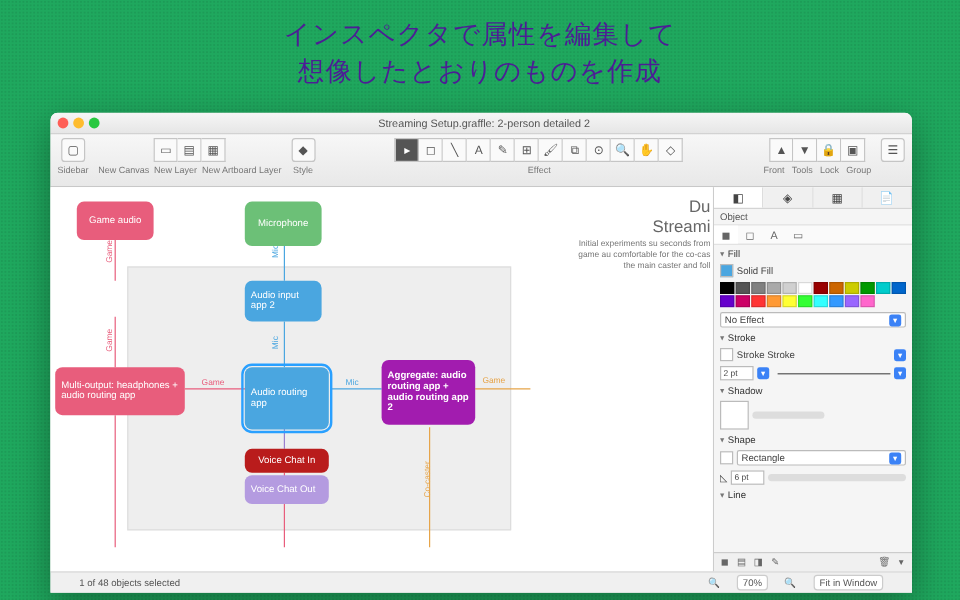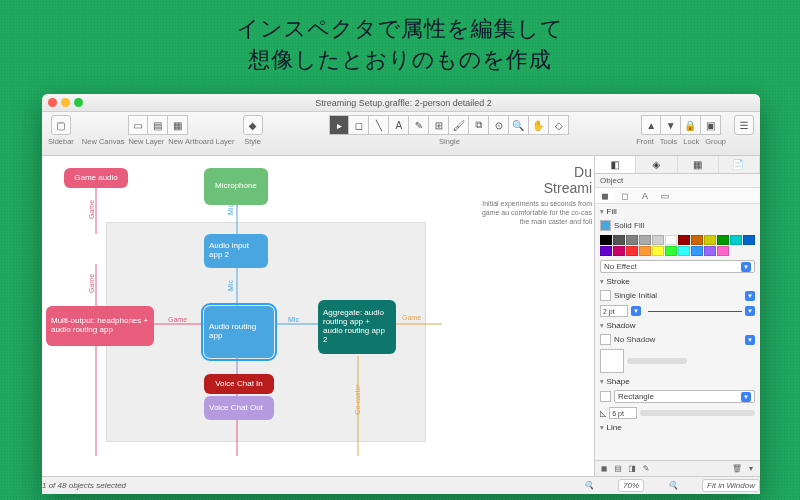--- a/index.html
+++ b/index.html
@@ -11,7 +11,7 @@
     font-family: -apple-system, "Helvetica Neue", Arial, sans-serif;
     position: relative; overflow: hidden;
   }
-  .hero { color: #0f172a; text-align: center; font-size: 22px; font-weight: 300; padding-top: 14px; line-height: 1.4; letter-spacing: 1px; }
+  .hero { color: #4c1d95; text-align: center; font-size: 22px; font-weight: 300; padding-top: 14px; line-height: 1.4; letter-spacing: 1px; }
   .window {
     position: absolute; left: 42px; top: 94px; width: 718px; height: 400px;
     background: #ececec; border-radius: 6px 6px 0 0;

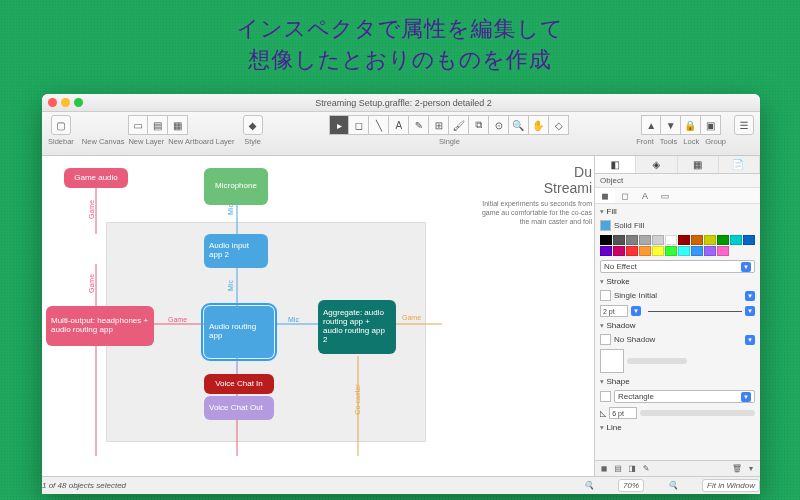--- a/index.html
+++ b/index.html
@@ -119,7 +119,7 @@
         <div class="tool-btn">✋</div>
         <div class="tool-btn">◇</div>
       </div>
-      <div class="tlabel">Single</div>
+      <div class="tlabel">Effect</div>
     </div>
     <div class="tgroup">
       <div class="row">

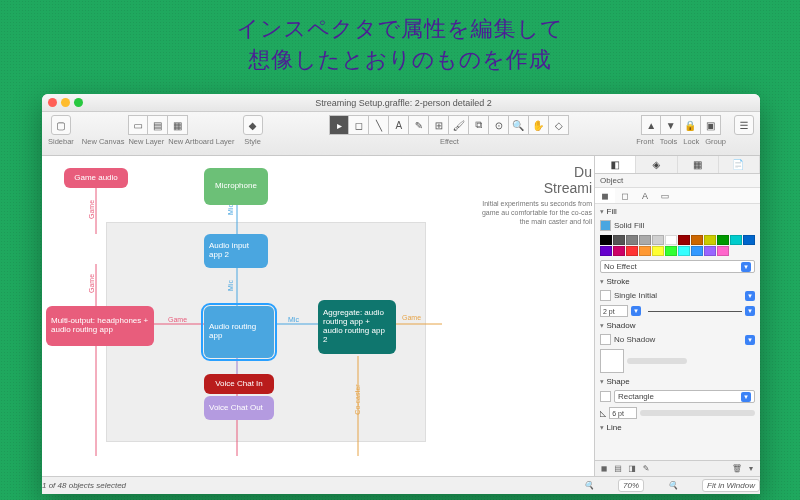--- a/index.html
+++ b/index.html
@@ -170,7 +170,7 @@
       <div class="edge-label" style="left:360px; top:158px; color:#e6a449">Game</div>
       <div class="edge-label" style="left:300px; top:240px; color:#e6a449; transform:rotate(-90deg)">Co-caster</div>
 
-      <div class="node pink" style="left:22px; top:12px; width:64px; height:20px; justify-content:center">Game audio</div>
+      <div class="node pink" style="left:22px; top:12px; width:64px; height:32px; justify-content:center">Game audio</div>
       <div class="node green" style="left:162px; top:12px; width:64px; height:37px; justify-content:center">Microphone</div>
       <div class="node blue" style="left:162px; top:78px; width:64px; height:34px">Audio input app 2</div>
       <div class="node pink" style="left:4px; top:150px; width:108px; height:40px">Multi-output: headphones + audio routing app</div>

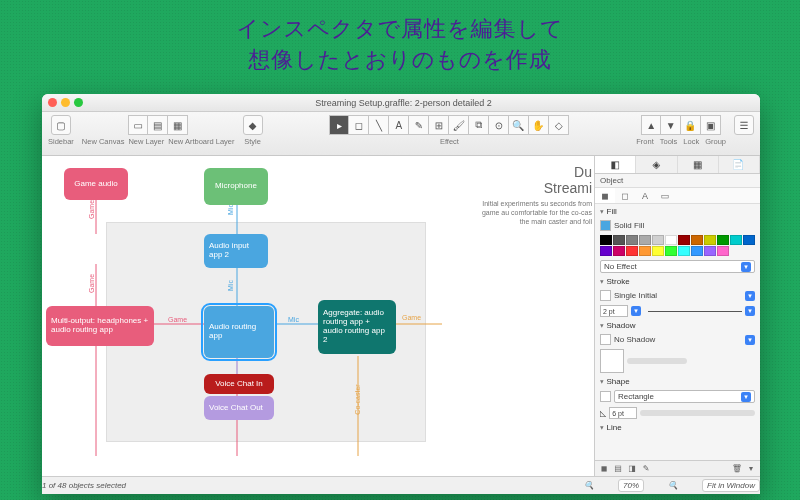--- a/index.html
+++ b/index.html
@@ -238,7 +238,7 @@
         <div class="sect-head">Stroke</div>
         <div class="row2">
           <span class="swatch" style="background:#fff"></span>
-          <span>Single Initial</span>
+          <span>Stroke Stroke</span>
           <span class="arrow" style="margin-left:auto;width:10px;height:10px;background:#3b82f6;border-radius:2px;color:#fff;display:flex;align-items:center;justify-content:center;font-size:7px">▾</span>
         </div>
         <div class="row2">

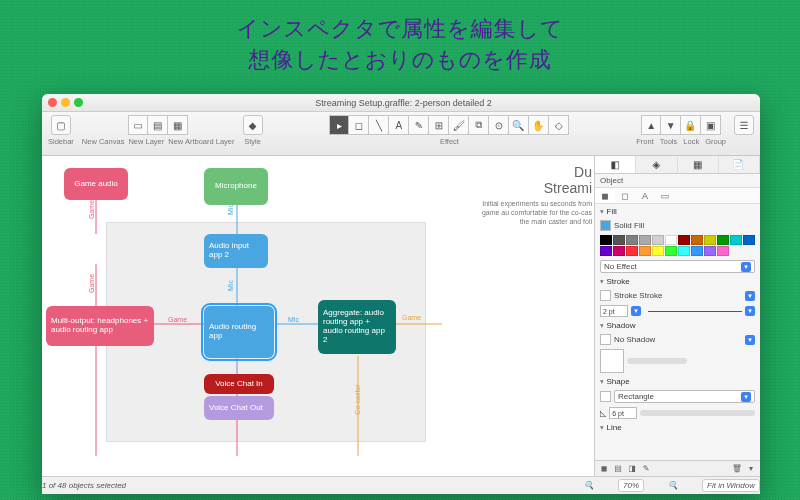--- a/index.html
+++ b/index.html
@@ -34,7 +34,7 @@
   .canvas { flex:1; position:relative; background:#fff; overflow:hidden; }
   .gray-region { position:absolute; background:#eeeeee; border:1px solid #ddd; }
   .node { position:absolute; border-radius:6px; color:#fff; font-size:8px; padding:4px 5px; line-height:1.1; display:flex; align-items:center; }
-  .pink { background:#e85d7c; } .green{background:#6cc077;} .blue{background:#4aa6e0;} .slate{background:#0f766e;} .purple{background:#b91c1c;} .purple2{background:#b49be0;text-align:right;}
+  .pink { background:#e85d7c; } .green{background:#6cc077;} .blue{background:#4aa6e0;} .slate{background:#a21caf;font-weight:bold;} .purple{background:#b91c1c;} .purple2{background:#b49be0;text-align:right;}
   .edge-label { position:absolute; font-size:7px; }
   .canvas svg { position:absolute; left:0; top:0; }
   .statusbar { height:18px; background:#f0f0f0; border-top:1px solid #ccc; display:flex; align-items:center; padding:0 0; font-size:8px; color:#555; gap:24px;font-style:italic; }

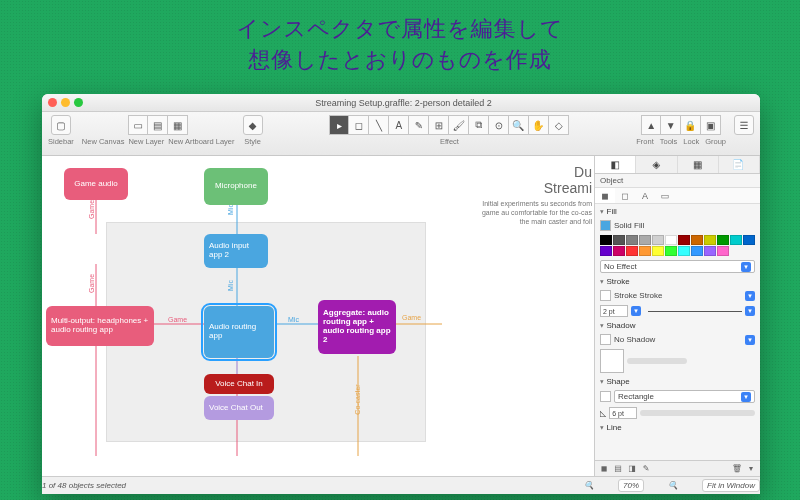--- a/index.html
+++ b/index.html
@@ -250,11 +250,6 @@
 
         <div class="sect-head">Shadow</div>
         <div class="row2">
-          <span class="swatch" style="background:#fff"></span>
-          <span>No Shadow</span>
-          <span class="arrow" style="margin-left:auto;width:10px;height:10px;background:#3b82f6;border-radius:2px;color:#fff;display:flex;align-items:center;justify-content:center;font-size:7px">▾</span>
-        </div>
-        <div class="row2">
           <div class="big-swatch"></div>
           <div style="display:flex;flex-direction:column;gap:2px">
             <div style="width:60px;height:6px;background:#ddd;border-radius:3px"></div>

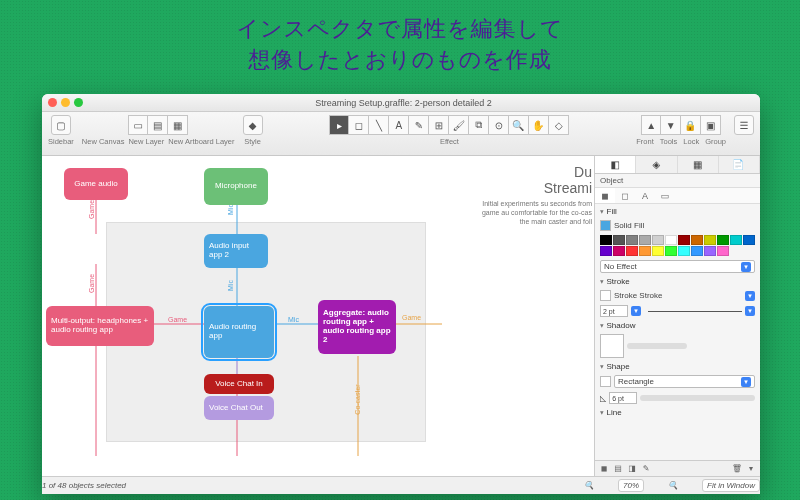--- a/index.html
+++ b/index.html
@@ -37,7 +37,7 @@
   .pink { background:#e85d7c; } .green{background:#6cc077;} .blue{background:#4aa6e0;} .slate{background:#a21caf;font-weight:bold;} .purple{background:#b91c1c;} .purple2{background:#b49be0;text-align:right;}
   .edge-label { position:absolute; font-size:7px; }
   .canvas svg { position:absolute; left:0; top:0; }
-  .statusbar { height:18px; background:#f0f0f0; border-top:1px solid #ccc; display:flex; align-items:center; padding:0 0; font-size:8px; color:#555; gap:24px;font-style:italic; }
+  .statusbar { height:18px; background:#f0f0f0; border-top:1px solid #ccc; display:flex; align-items:center; padding:0 24px; font-size:8px; color:#555; gap:14px; }
   .statusbar .spacer{flex:1;}
   .sb-btn { border:1px solid #ccc; background:#fff; padding:1px 4px; border-radius:3px; font-size:8px; }
   .inspector { width:166px; background:#f5f5f5; border-left:1px solid #ccc; display:flex; flex-direction:column; overflow:hidden; }

